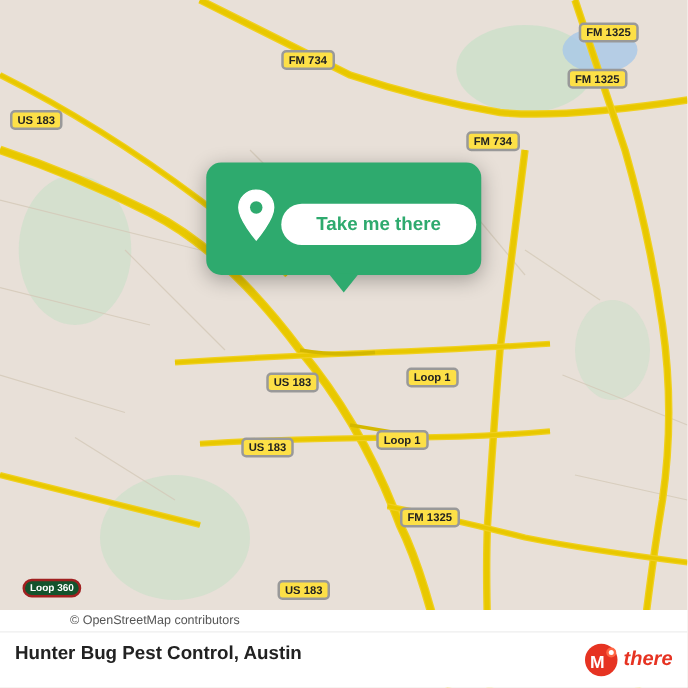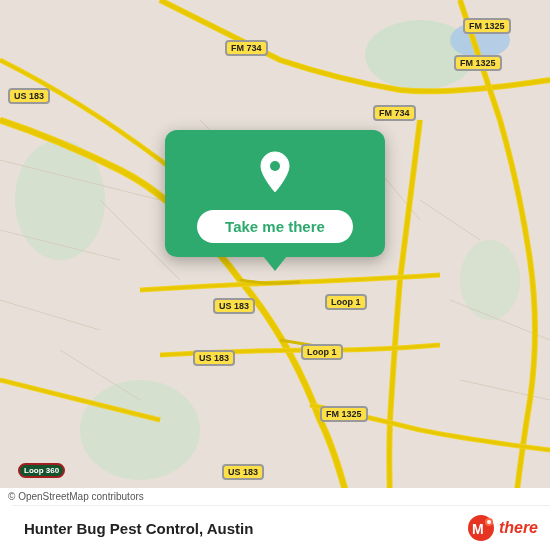--- a/index.html
+++ b/index.html
@@ -44,7 +44,6 @@
       background: #2eaa6e;
       border-radius: 12px;
       display: flex;
-      flex-direction: column;
       align-items: center;
       padding: 18px 20px 14px 20px;
       box-shadow: 0 4px 16px rgba(0,0,0,0.3);

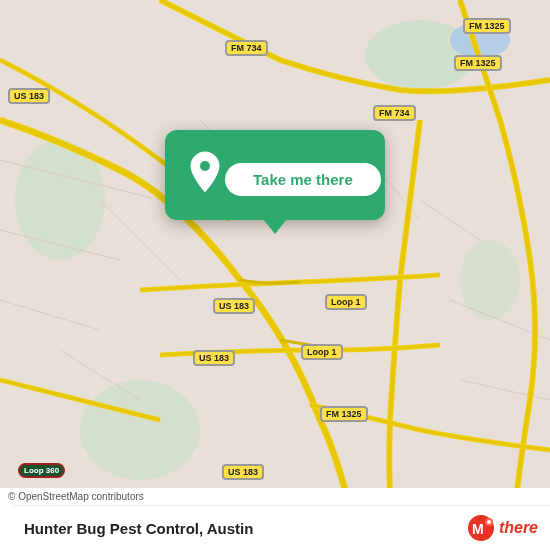--- a/index.html
+++ b/index.html
@@ -100,6 +100,7 @@
       font-size: 10px;
       color: #555;
       background: rgba(255,255,255,0.85);
+      margin-left: 48px;
     }
 
     #business-bar {

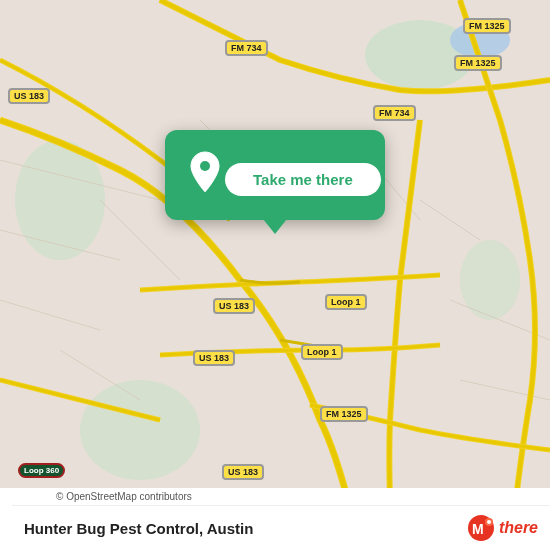--- a/index.html
+++ b/index.html
@@ -105,11 +105,9 @@
 
     #business-bar {
       display: flex;
-      align-items: center;
       padding: 8px 12px;
       background: white;
       border-top: 1px solid #eee;
-      margin-left: 12px;
     }
 
     #business-name {

